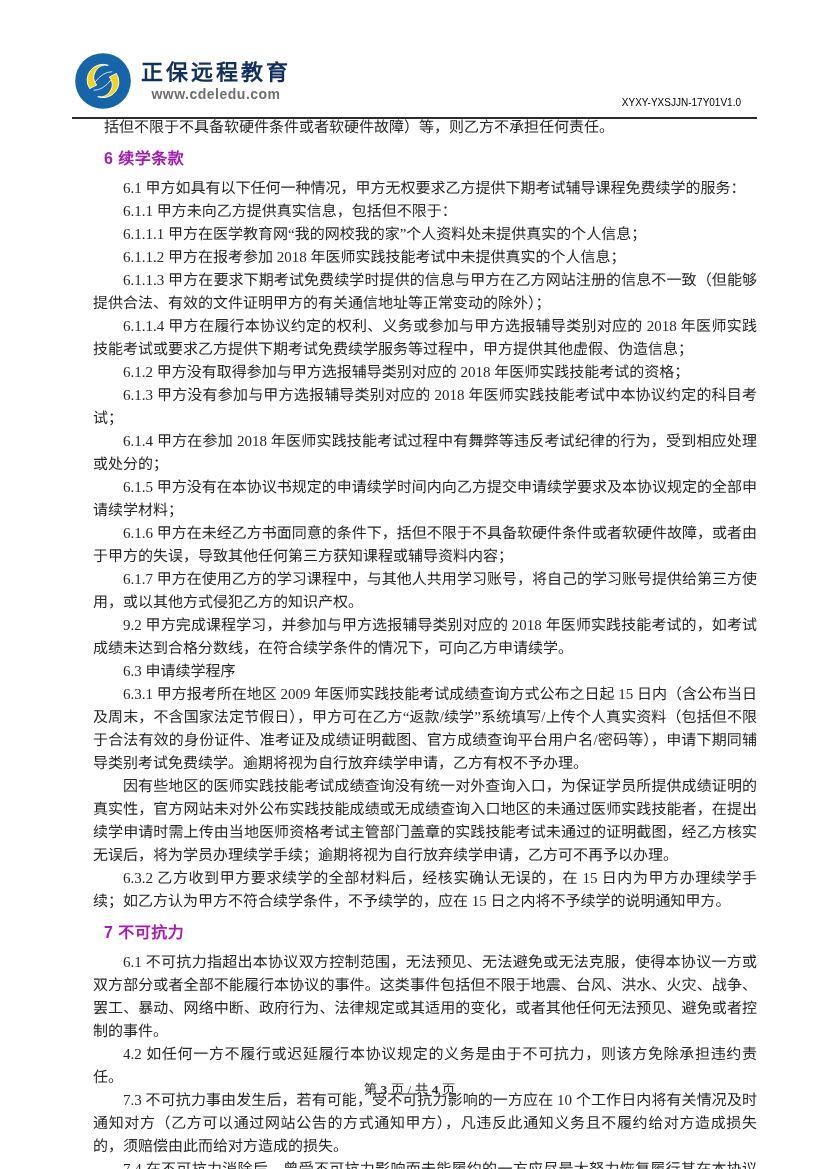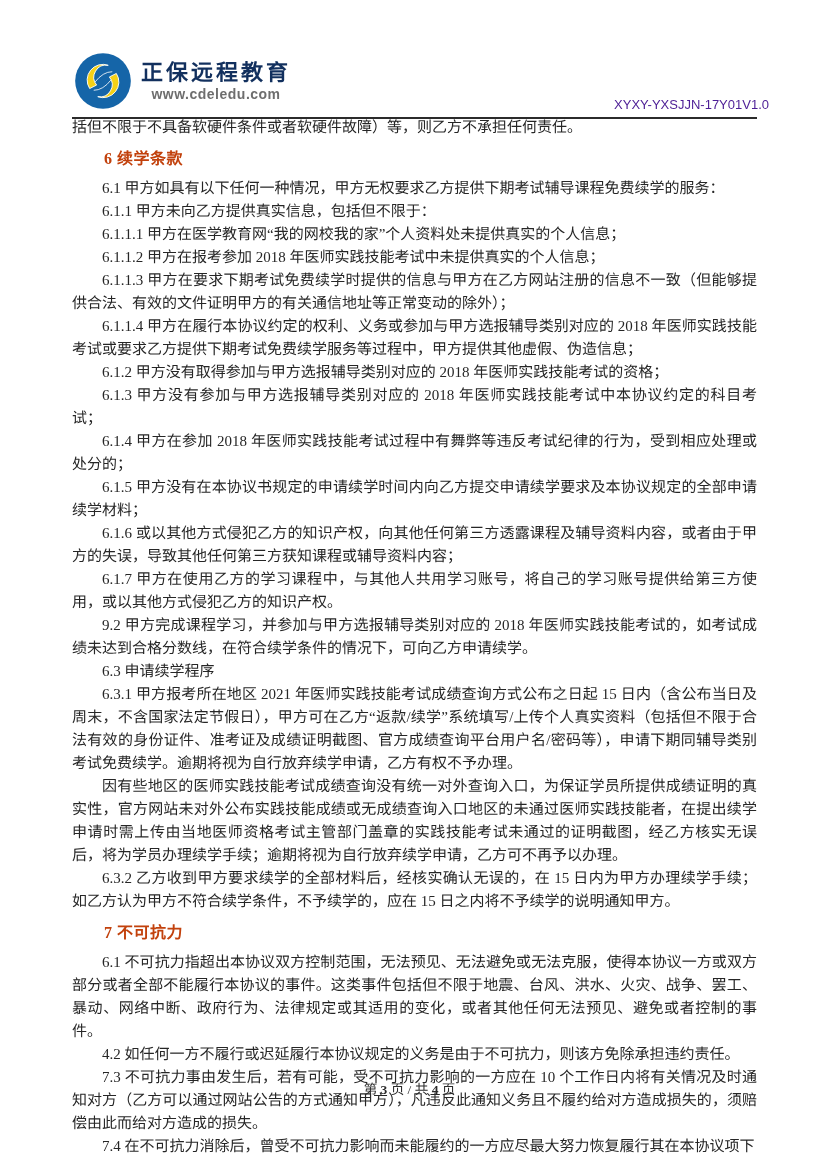--- a/index.html
+++ b/index.html
@@ -26,9 +26,9 @@
     font-size: 14px; font-weight: bold; color: #6e6e6e; line-height: 17px; letter-spacing: .5px; text-align: center;
   }
   .doc-code {
-    position: absolute; right: 58px; top: 91px;
+    position: absolute; right: 86px; top: 91px;
     font-family: "Liberation Sans", "DejaVu Sans", sans-serif;
-    font-size: 13px; color: #4c1d95;
+    font-size: 10px; color: #000000;
   }
   .header-rule {
     position: absolute; left: 72px; right: 70px; top: 111px;

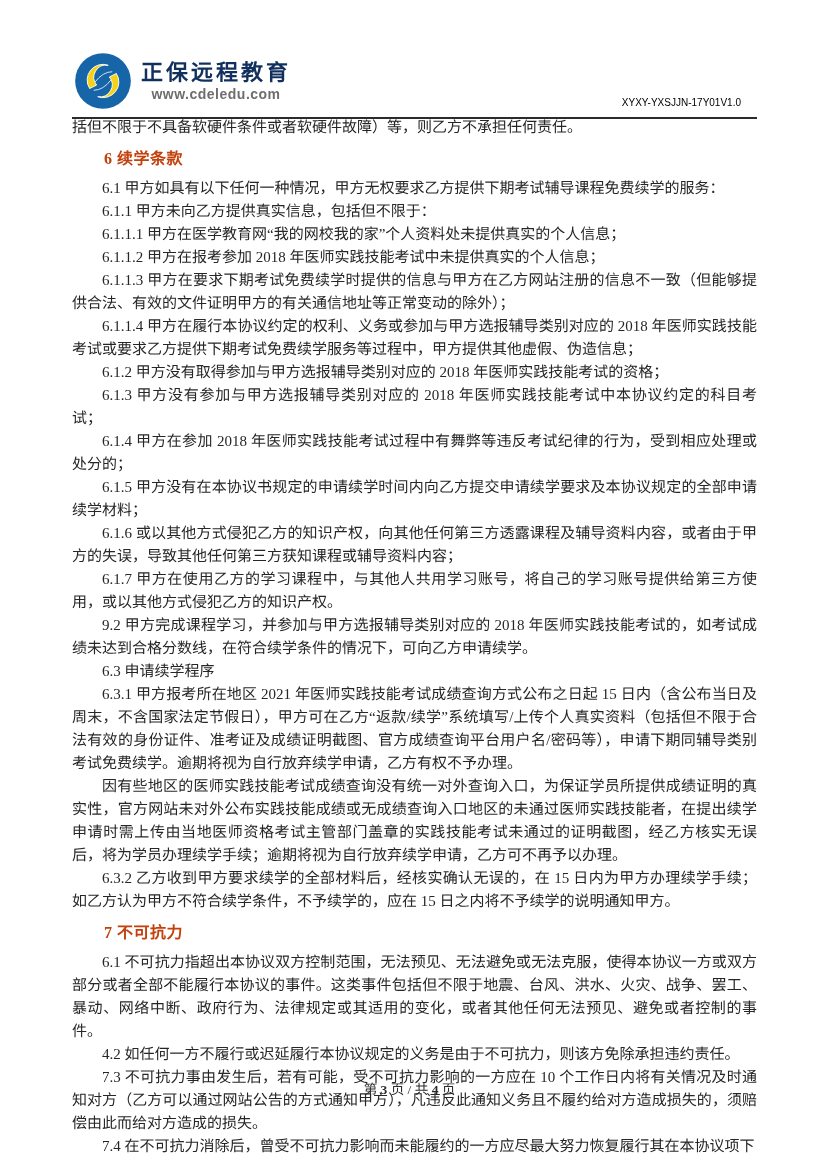--- a/index.html
+++ b/index.html
@@ -44,7 +44,7 @@
   }
   .doc-body p { margin: 0; }
   .doc-body p.paragraph { text-indent: 2em; }
-  .doc-body p.continuation { text-indent: 0; }
+  .doc-body p.continuation { text-indent: 0; margin-left: 32px; }
   .doc-body p.heading {
     text-indent: 2em; font-weight: bold; font-size: 16px;
     margin: 8px 0 7px 0; color: #c2410c;

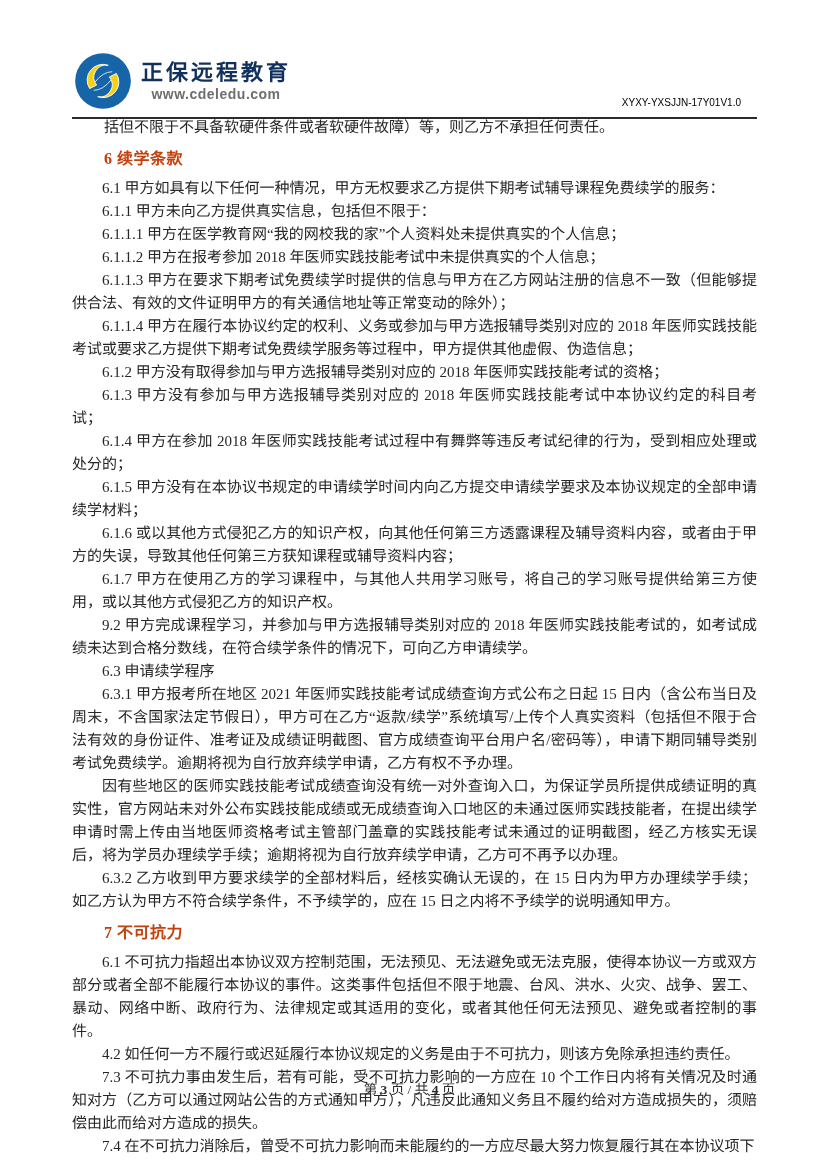--- a/index.html
+++ b/index.html
@@ -47,8 +47,8 @@
   .doc-body p.continuation { text-indent: 0; margin-left: 32px; }
   .doc-body p.heading {
     text-indent: 2em; font-weight: bold; font-size: 16px;
-    margin: 8px 0 7px 0; color: #c2410c;
-    font-family: Liberation Serif, serif;
+    margin: 8px 0 7px 0; color: #a21caf;
+    font-family: Liberation Sans, sans-serif;
     letter-spacing: .5px;
   }
 

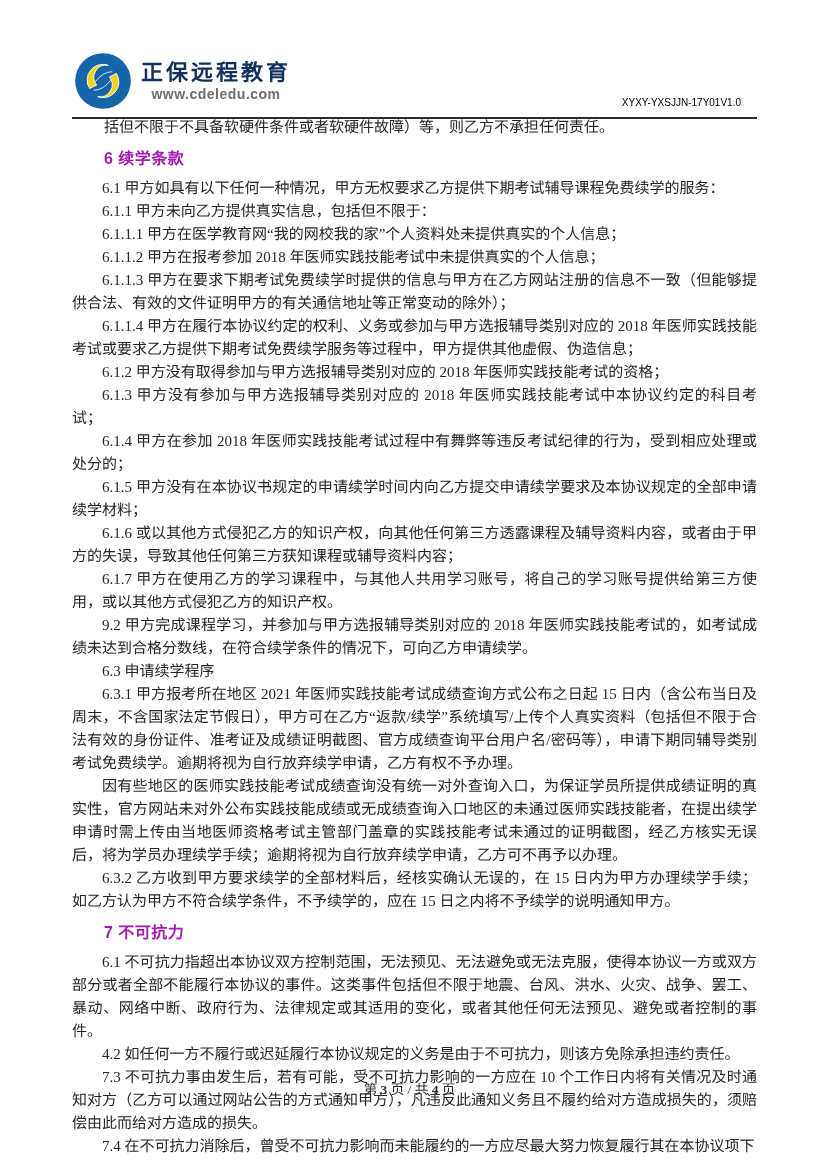--- a/index.html
+++ b/index.html
@@ -43,7 +43,7 @@
     color: #262626;
   }
   .doc-body p { margin: 0; }
-  .doc-body p.paragraph { text-indent: 2em; }
+  .doc-body p.paragraph { text-indent: 2em; margin-left: 21px; }
   .doc-body p.continuation { text-indent: 0; margin-left: 32px; }
   .doc-body p.heading {
     text-indent: 2em; font-weight: bold; font-size: 16px;

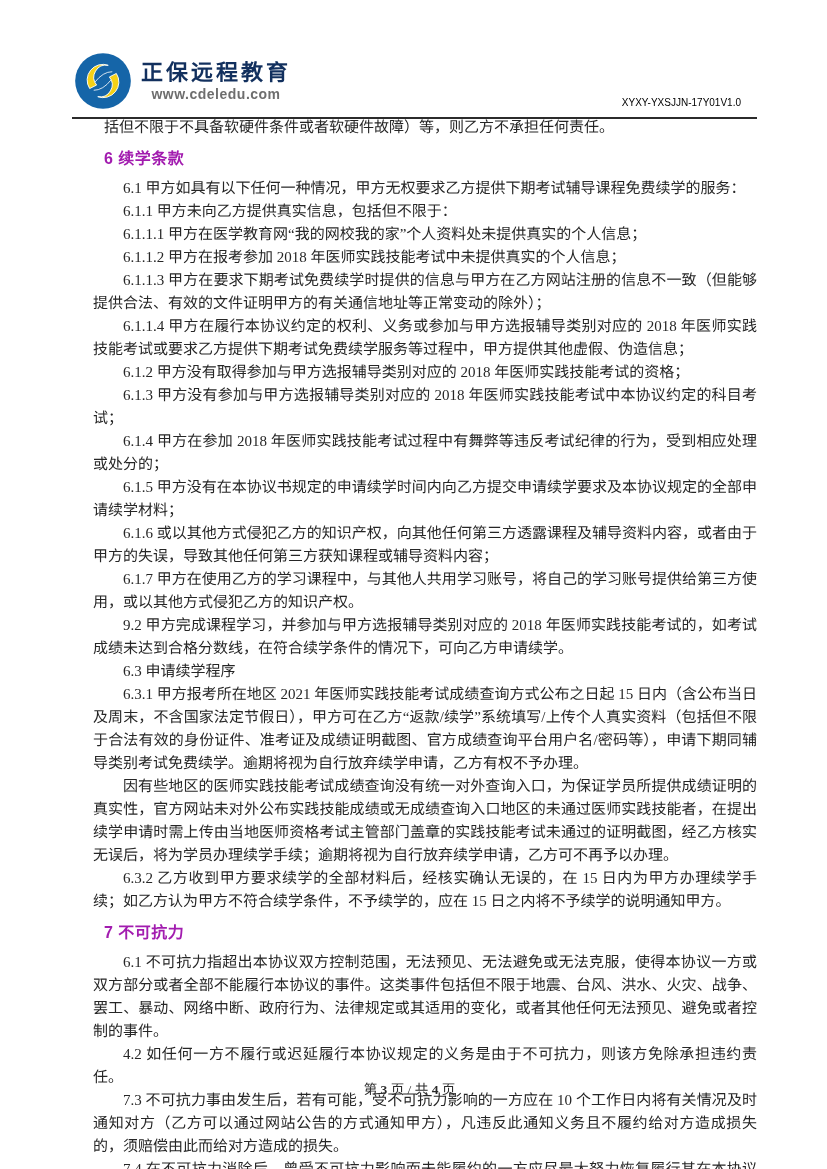--- a/index.html
+++ b/index.html
@@ -96,7 +96,7 @@
       <p class="paragraph">6.1.3 甲方没有参加与甲方选报辅导类别对应的 2018 年医师实践技能考试中本协议约定的科目考试；</p>
       <p class="paragraph">6.1.4 甲方在参加 2018 年医师实践技能考试过程中有舞弊等违反考试纪律的行为，受到相应处理或处分的；</p>
       <p class="paragraph">6.1.5 甲方没有在本协议书规定的申请续学时间内向乙方提交申请续学要求及本协议规定的全部申请续学材料；</p>
-      <p class="paragraph">6.1.6 或以其他方式侵犯乙方的知识产权，向其他任何第三方透露课程及辅导资料内容，或者由于甲方的失误，导致其他任何第三方获知课程或辅导资料内容；</p>
+      <p class="paragraph">6.1.6 甲方在未经乙方书面同意的条件下，括但不限于不具备软硬件条件或者软硬件故障，或者由于甲方的失误，导致其他任何第三方获知课程或辅导资料内容；</p>
       <p class="paragraph">6.1.7 甲方在使用乙方的学习课程中，与其他人共用学习账号，将自己的学习账号提供给第三方使用，或以其他方式侵犯乙方的知识产权。</p>
       <p class="paragraph">9.2 甲方完成课程学习，并参加与甲方选报辅导类别对应的 2018 年医师实践技能考试的，如考试成绩未达到合格分数线，在符合续学条件的情况下，可向乙方申请续学。</p>
       <p class="paragraph">6.3 申请续学程序</p>

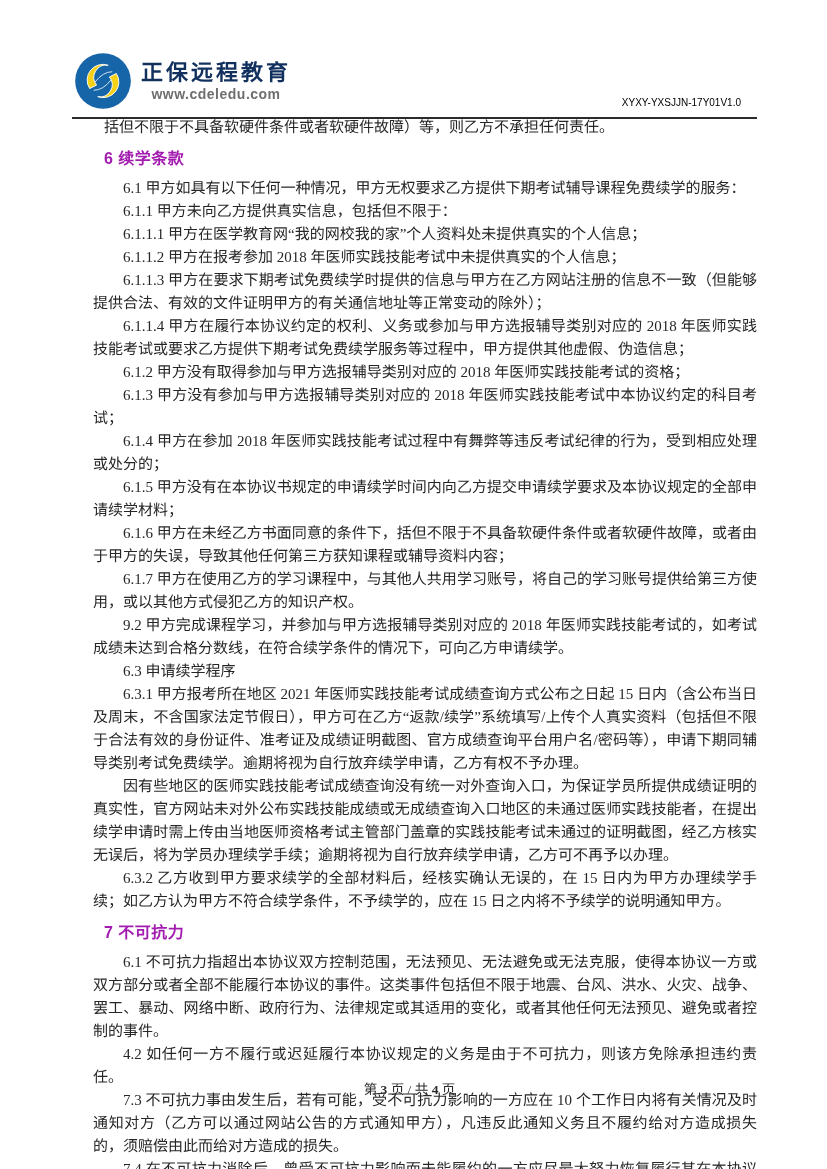--- a/index.html
+++ b/index.html
@@ -100,7 +100,7 @@
       <p class="paragraph">6.1.7 甲方在使用乙方的学习课程中，与其他人共用学习账号，将自己的学习账号提供给第三方使用，或以其他方式侵犯乙方的知识产权。</p>
       <p class="paragraph">9.2 甲方完成课程学习，并参加与甲方选报辅导类别对应的 2018 年医师实践技能考试的，如考试成绩未达到合格分数线，在符合续学条件的情况下，可向乙方申请续学。</p>
       <p class="paragraph">6.3 申请续学程序</p>
-      <p class="paragraph">6.3.1 甲方报考所在地区 2021 年医师实践技能考试成绩查询方式公布之日起 15 日内（含公布当日及周末，不含国家法定节假日），甲方可在乙方“返款/续学”系统填写/上传个人真实资料（包括但不限于合法有效的身份证件、准考证及成绩证明截图、官方成绩查询平台用户名/密码等），申请下期同辅导类别考试免费续学。逾期将视为自行放弃续学申请，乙方有权不予办理。</p>
+      <p class="paragraph">6.3.1 甲方报考所在地区 2009 年医师实践技能考试成绩查询方式公布之日起 15 日内（含公布当日及周末，不含国家法定节假日），甲方可在乙方“返款/续学”系统填写/上传个人真实资料（包括但不限于合法有效的身份证件、准考证及成绩证明截图、官方成绩查询平台用户名/密码等），申请下期同辅导类别考试免费续学。逾期将视为自行放弃续学申请，乙方有权不予办理。</p>
       <p class="paragraph">因有些地区的医师实践技能考试成绩查询没有统一对外查询入口，为保证学员所提供成绩证明的真实性，官方网站未对外公布实践技能成绩或无成绩查询入口地区的未通过医师实践技能者，在提出续学申请时需上传由当地医师资格考试主管部门盖章的实践技能考试未通过的证明截图，经乙方核实无误后，将为学员办理续学手续；逾期将视为自行放弃续学申请，乙方可不再予以办理。</p>
       <p class="paragraph">6.3.2 乙方收到甲方要求续学的全部材料后，经核实确认无误的，在 15 日内为甲方办理续学手续；如乙方认为甲方不符合续学条件，不予续学的，应在 15 日之内将不予续学的说明通知甲方。</p>
       <p class="heading">7 不可抗力</p>

